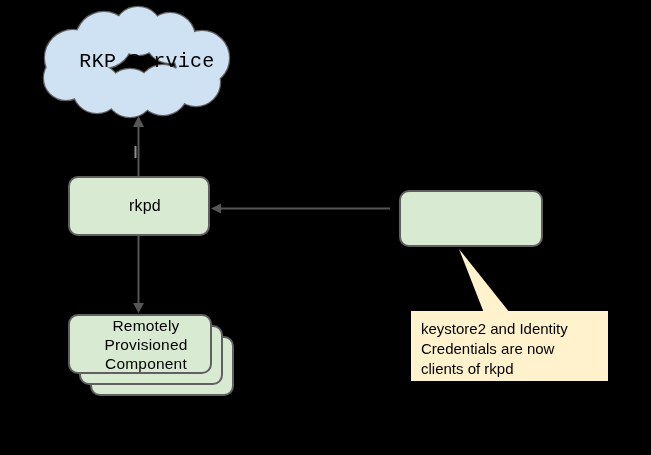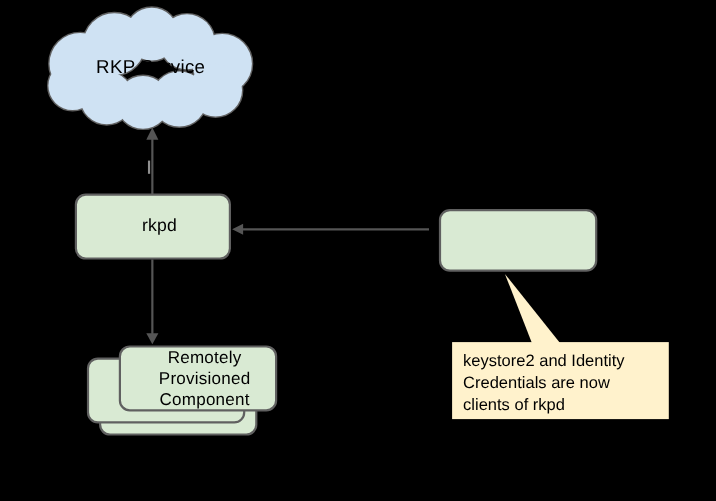--- a/index.html
+++ b/index.html
@@ -67,14 +67,15 @@
   .multiline { white-space: pre-line; line-height: 19px; font-size: 15.5px; }
   #cloud-label {
     position: absolute;
-    left: 42px; top: 10px;
+    left: 52px; top: 10px;
     width: 190px; height: 102px;
     display: flex;
     align-items: center;
     justify-content: center;
-    font-size: 17px;
+    font-size: 20px;
     letter-spacing: 0.3px;
     z-index: 2;
+    font-family: Liberation Mono, monospace;
   }
   #callout-box {
     position: absolute;

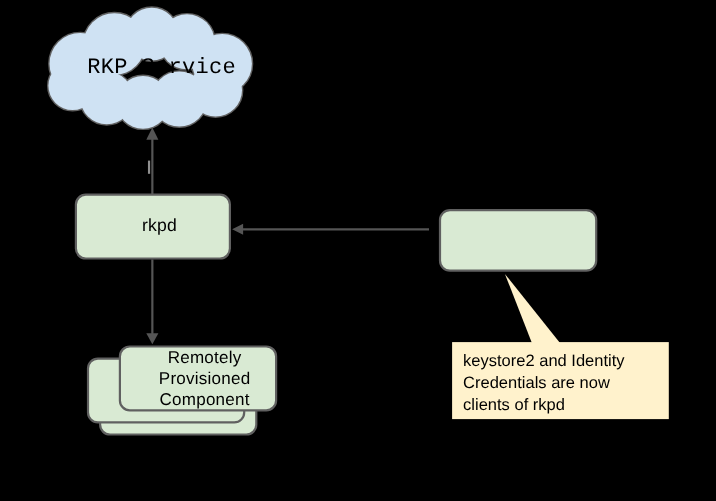--- a/index.html
+++ b/index.html
@@ -154,7 +154,7 @@
 
   <div class="node back" style="left:90px; top:336px; width:144px; height:60px;"></div>
   <div class="node mid" style="left:79px; top:325px; width:144px; height:60px;"></div>
-  <div class="node front" style="left:68px; top:314px; width:144px; height:60px;margin-left:40px;">
+  <div class="node front" style="left:68px; top:314px; width:144px; height:60px;">
     <span class="multiline">Remotely
 Provisioned
 Component</span>

